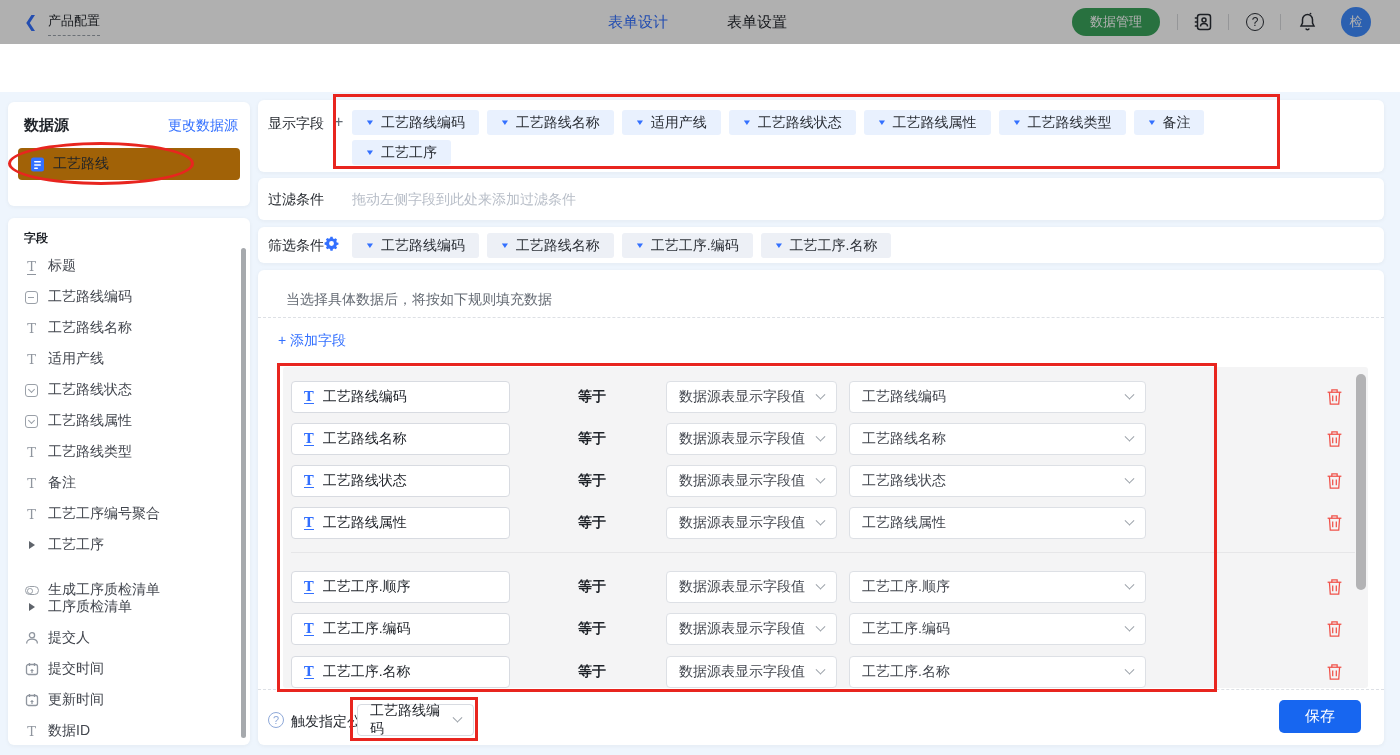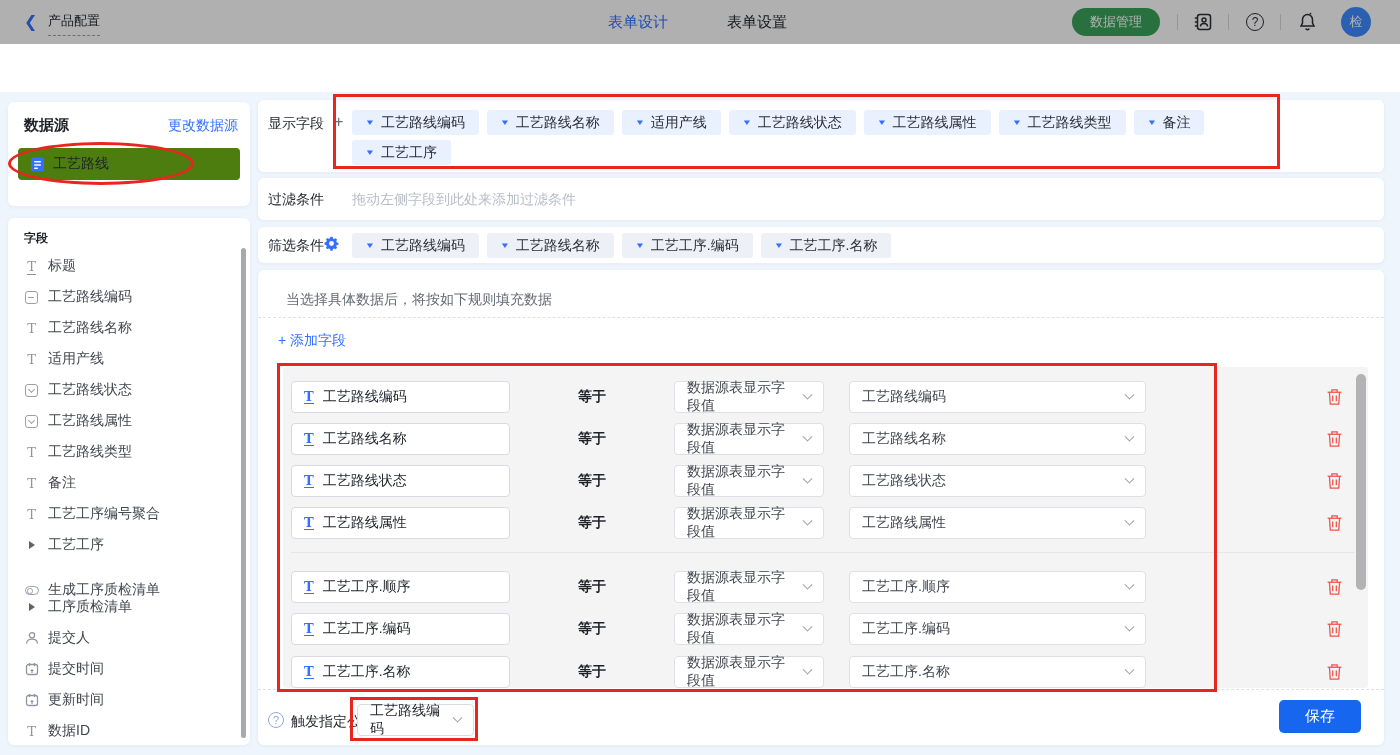--- a/index.html
+++ b/index.html
@@ -34,7 +34,7 @@
   .ds-card { left:8px; top:102px; width:242px; height:104px; }
   .ds-title { position:absolute; left:16px; top:14px; font-size:15px; font-weight:bold; }
   .ds-change { position:absolute; right:12px; top:15px; color:#3370ff; font-size:14px; cursor:pointer; }
-  .ds-row { position:absolute; left:10px; top:46px; width:222px; height:32px; background:#4d7c0f; border-radius:4px; display:flex; align-items:center; padding-left:12px; gap:8px; cursor:pointer; }
+  .ds-row { position:absolute; left:10px; top:46px; width:222px; height:32px; background:#a16207; border-radius:4px; display:flex; align-items:center; padding-left:12px; gap:8px; cursor:pointer; }
   .fields-card { left:8px; top:218px; width:242px; height:527px; }
   .f-title { position:absolute; left:16px; top:12px; font-size:12px; font-weight:bold; }
   .f-row { position:absolute; left:16px; height:22px; display:flex; align-items:center; gap:9px; color:#42464e; cursor:pointer; }

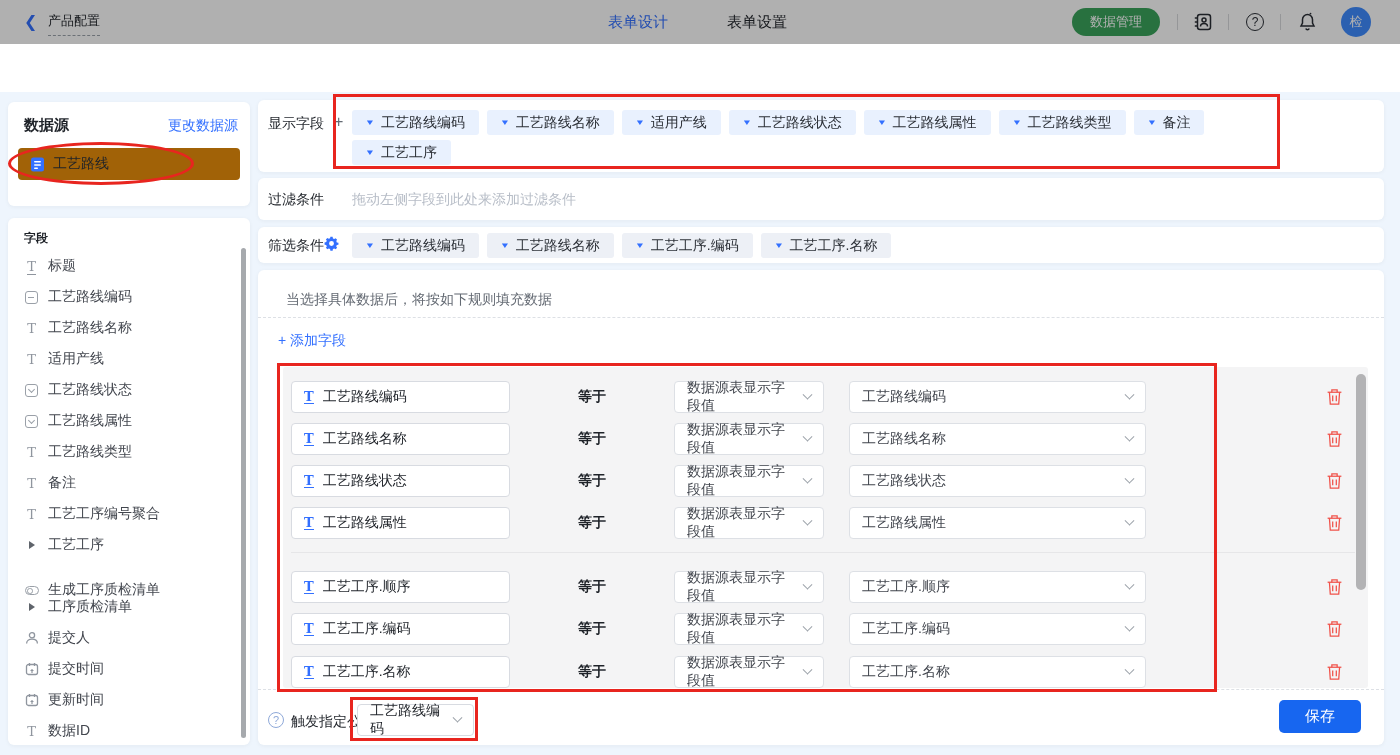--- a/index.html
+++ b/index.html
@@ -77,7 +77,7 @@
   .tblue { color:#3370ff; font:bold 13px "DejaVu Serif","Liberation Serif",serif; border-bottom:1.5px solid #3370ff; line-height:13px; }
   .eq { position:absolute; left:578px; top:7px; font-weight:bold;font-family:Liberation Mono, monospace; }
   .dd { position:absolute; height:32px; background:#fff; border:1px solid #dde0e5; border-radius:4px; display:flex; align-items:center; justify-content:space-between; padding:0 12px; color:#42464e; cursor:pointer; }
-  .dd.mid { left:666px; width:150px;margin-left:8px; }
+  .dd.mid { left:666px; width:171px; }
   .dd.rgt { left:849px; width:297px; }
   .chev { width:7px; height:7px; border-right:1.5px solid #9aa0a8; border-bottom:1.5px solid #9aa0a8; transform:rotate(45deg) translate(-2px,-2px); flex:none; margin-left:8px; }
   .trash { position:absolute; left:1326px; width:17px; height:18px; cursor:pointer; }

